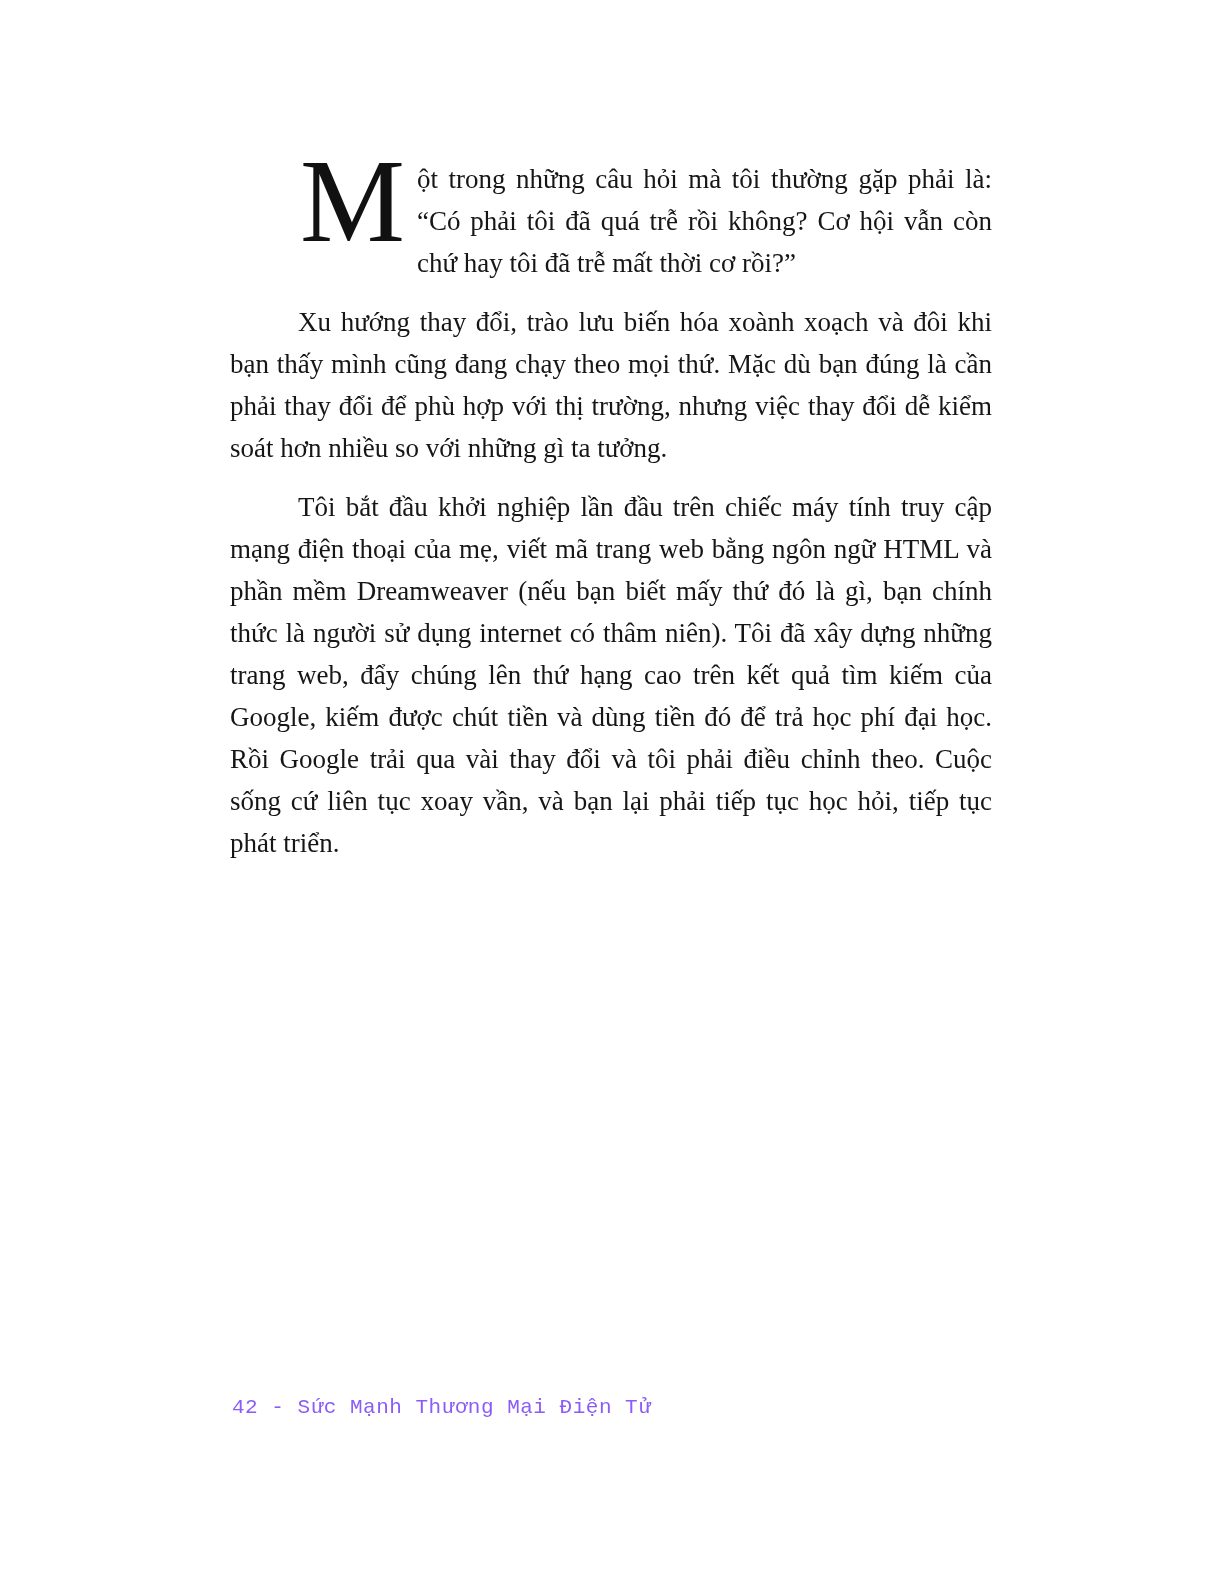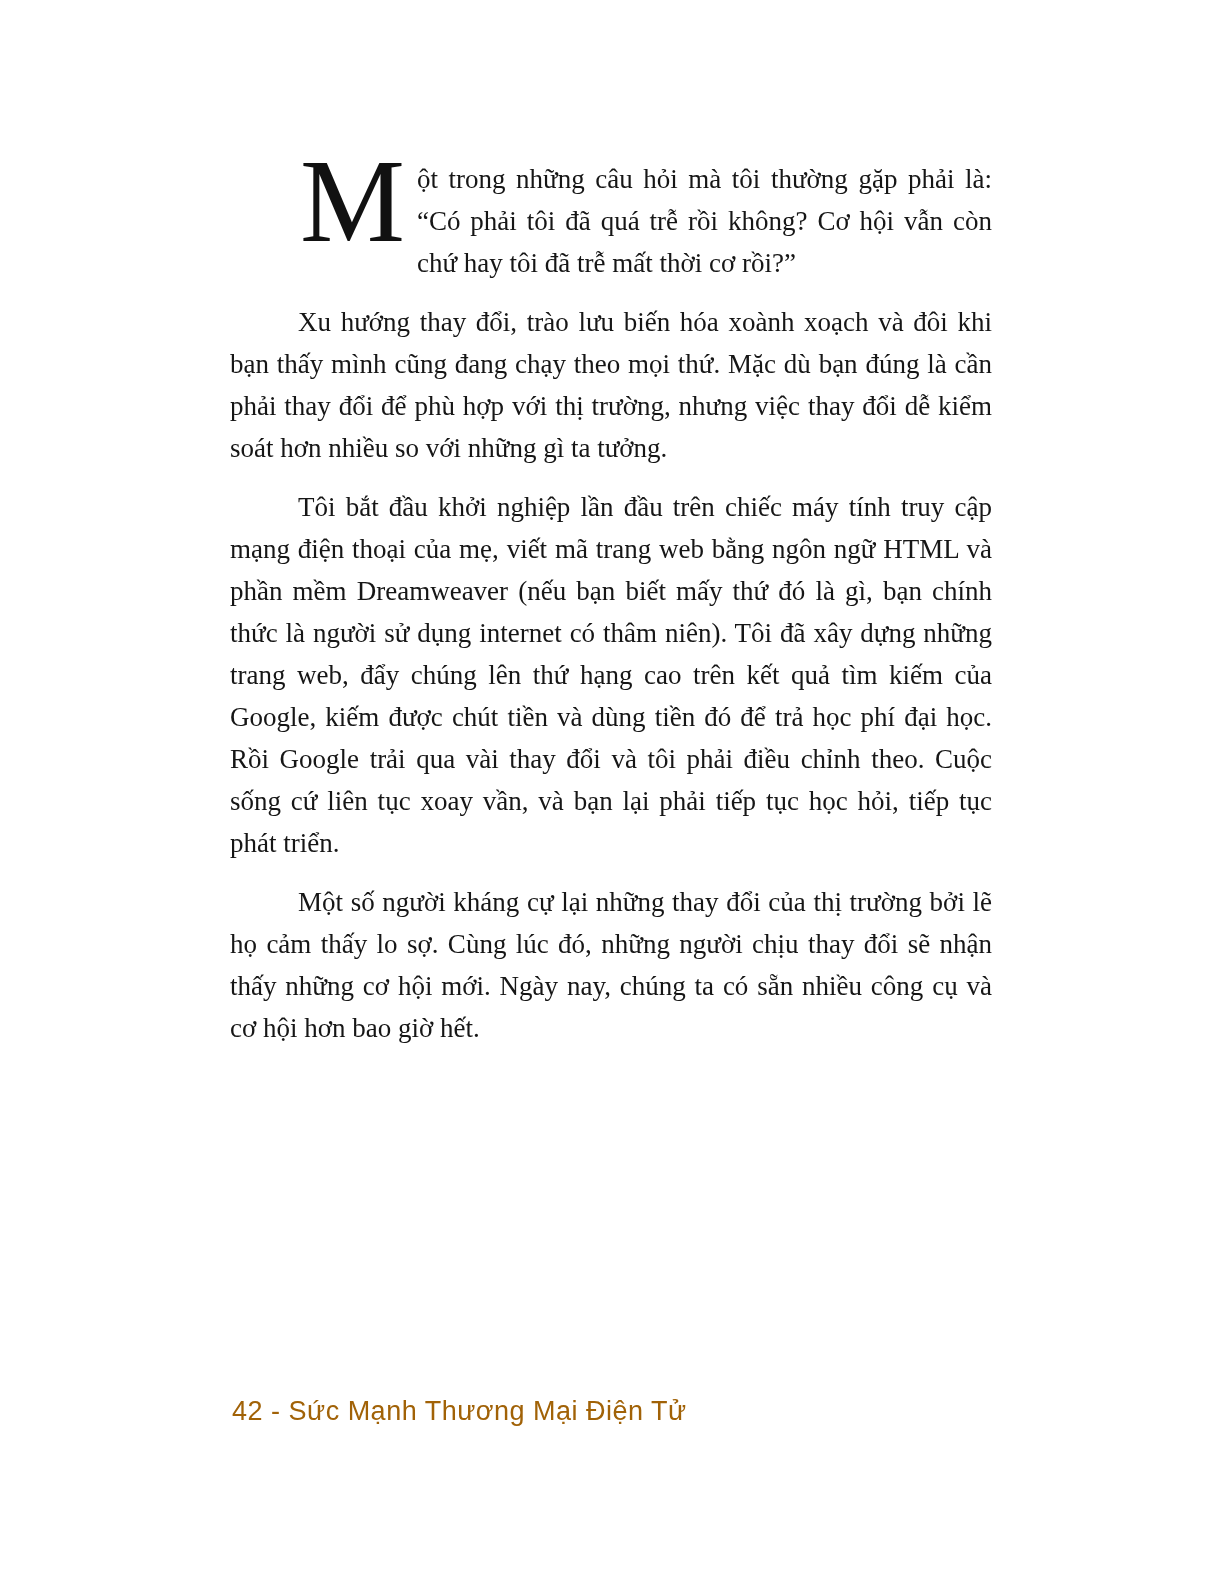--- a/index.html
+++ b/index.html
@@ -52,7 +52,6 @@
   </p>
   <p class="para indent">Xu hướng thay đổi, trào lưu biến hóa xoành xoạch và đôi khi bạn thấy mình cũng đang chạy theo mọi thứ. Mặc dù bạn đúng là cần phải thay đổi để phù hợp với thị trường, nhưng việc thay đổi dễ kiểm soát hơn nhiều so với những gì ta tưởng.</p>
   <p class="para indent">Tôi bắt đầu khởi nghiệp lần đầu trên chiếc máy tính truy cập mạng điện thoại của mẹ, viết mã trang web bằng ngôn ngữ HTML và phần mềm Dreamweaver (nếu bạn biết mấy thứ đó là gì, bạn chính thức là người sử dụng internet có thâm niên). Tôi đã xây dựng những trang web, đẩy chúng lên thứ hạng cao trên kết quả tìm kiếm của Google, kiếm được chút tiền và dùng tiền đó để trả học phí đại học. Rồi Google trải qua vài thay đổi và tôi phải điều chỉnh theo. Cuộc sống cứ liên tục xoay vần, và bạn lại phải tiếp tục học hỏi, tiếp tục phát triển.</p>
-  <p class="para indent">Một số người kháng cự lại những thay đổi của thị trường bởi lẽ họ cảm thấy lo sợ. Cùng lúc đó, những người chịu thay đổi sẽ nhận thấy những cơ hội mới. Ngày nay, chúng ta có sẵn nhiều công cụ và cơ hội hơn bao giờ hết.</p>
 </div>
 
 <div class="page-footer">

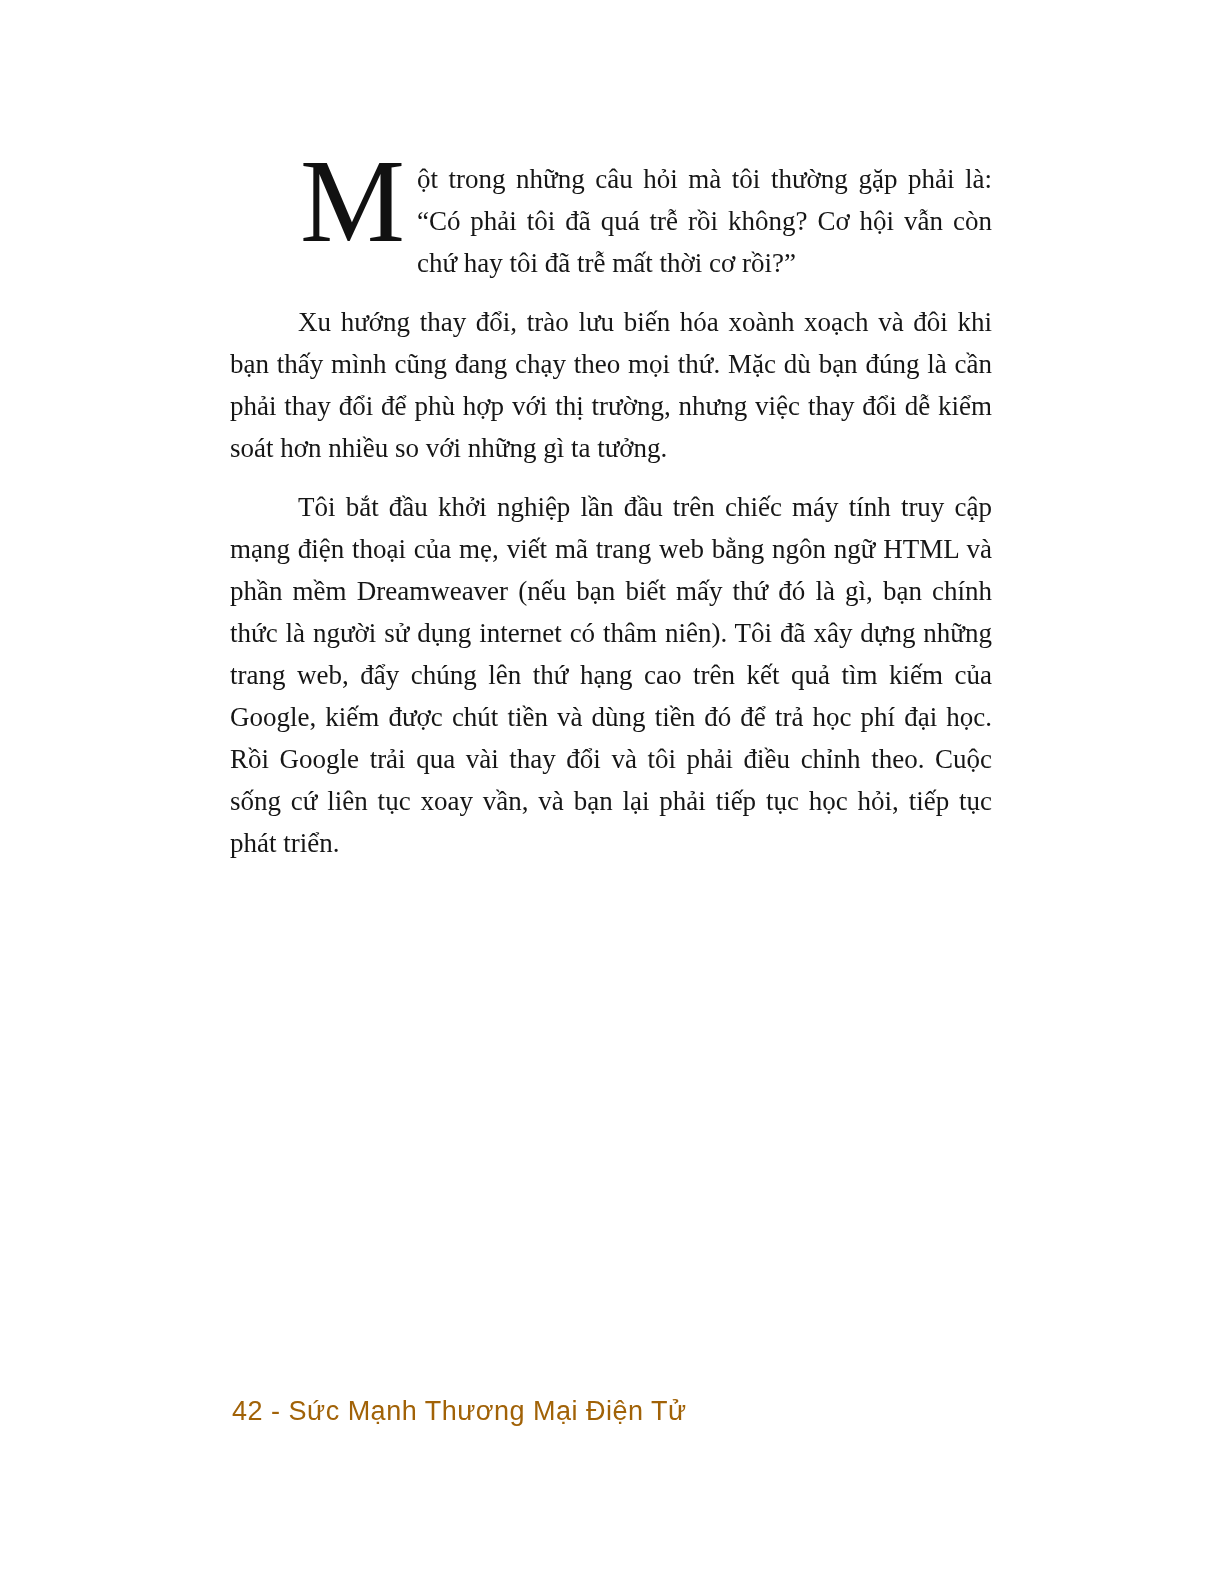--- a/index.html
+++ b/index.html
@@ -37,10 +37,10 @@
     position: absolute;
     left: 232px;
     top: 1396px;
-    font-family: Liberation Sans, sans-serif;
-    font-size: 27px;
+    font-family: Liberation Mono, monospace;
+    font-size: 21px;
     letter-spacing: 0.5px;
-    color: #a16207;
+    color: #8b5cf6;
   }
 </style>
 </head>

